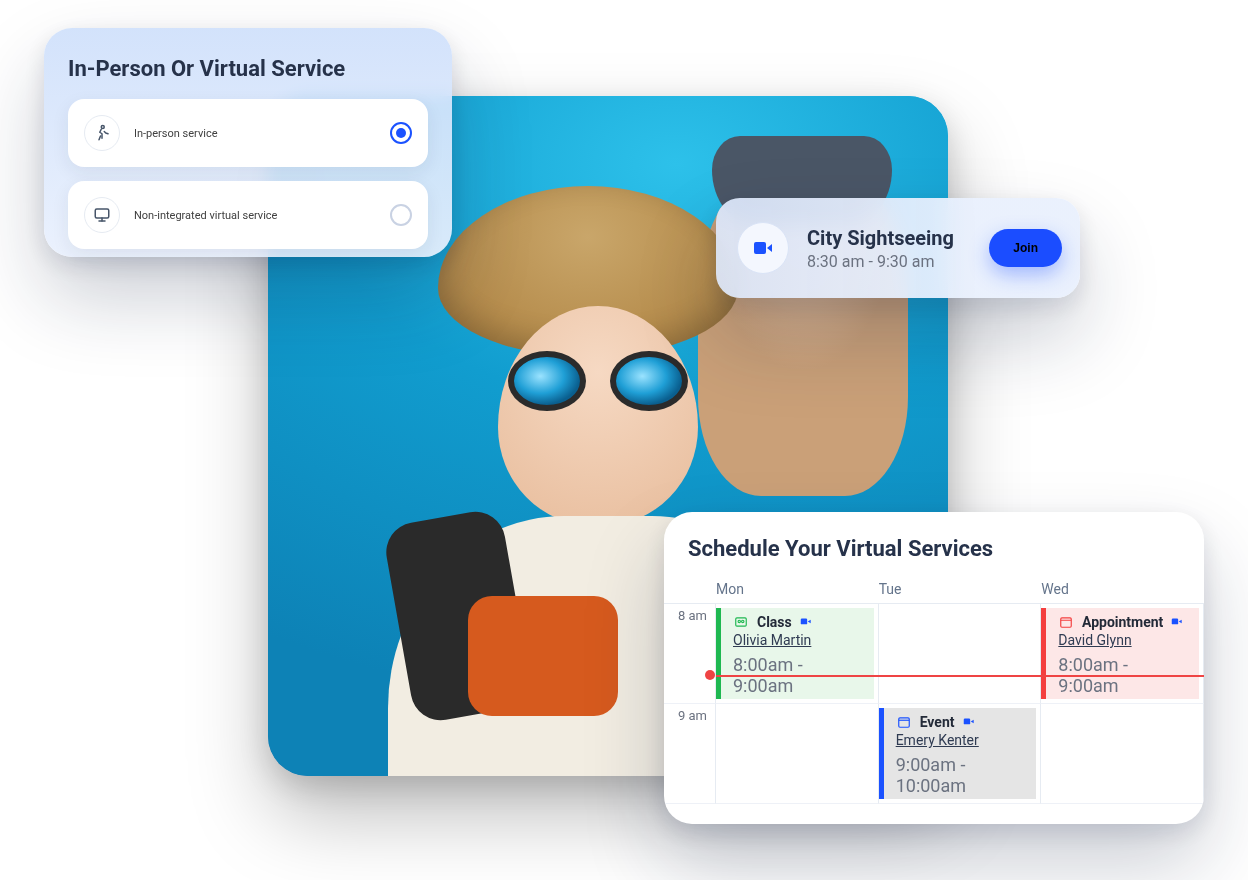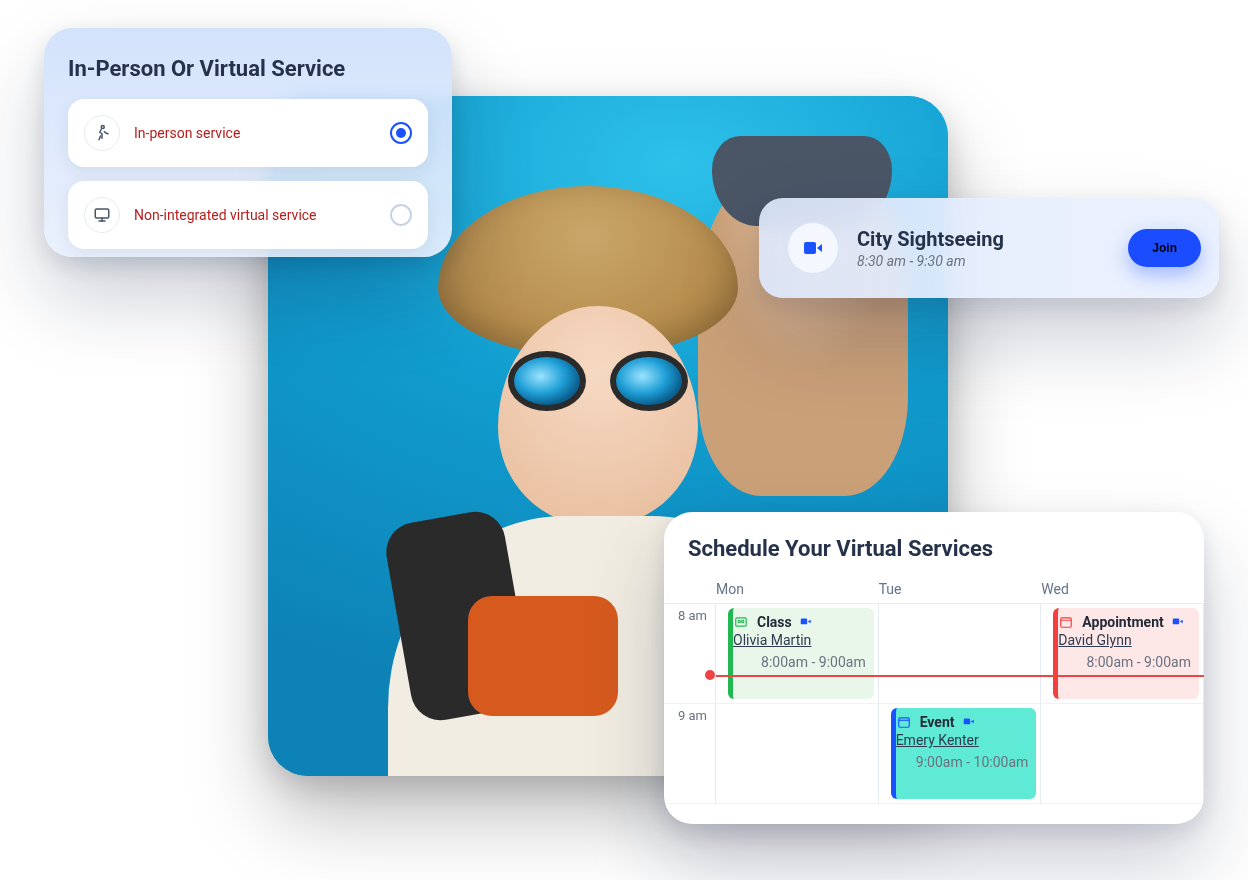--- a/index.html
+++ b/index.html
@@ -46,7 +46,7 @@
     width:36px; height:36px; border-radius:50%; display:flex; align-items:center; justify-content:center; border:1px solid #e6ebf2; color:#475569;
     flex:0 0 36px;
   }
-  .option .label { flex:1; font-size:14px; color:#b91c1c; }
+  .option .label { flex:1; font-size:11px; color:#404040; }
   .radio { width:22px; height:22px; border-radius:50%; border:2px solid #c9d2e3; position:relative; flex:0 0 22px; }
   .radio.selected { border-color:#1b52ff; }
   .radio.selected::after { content:""; position:absolute; inset:4px; border-radius:50%; background:#1b52ff; }

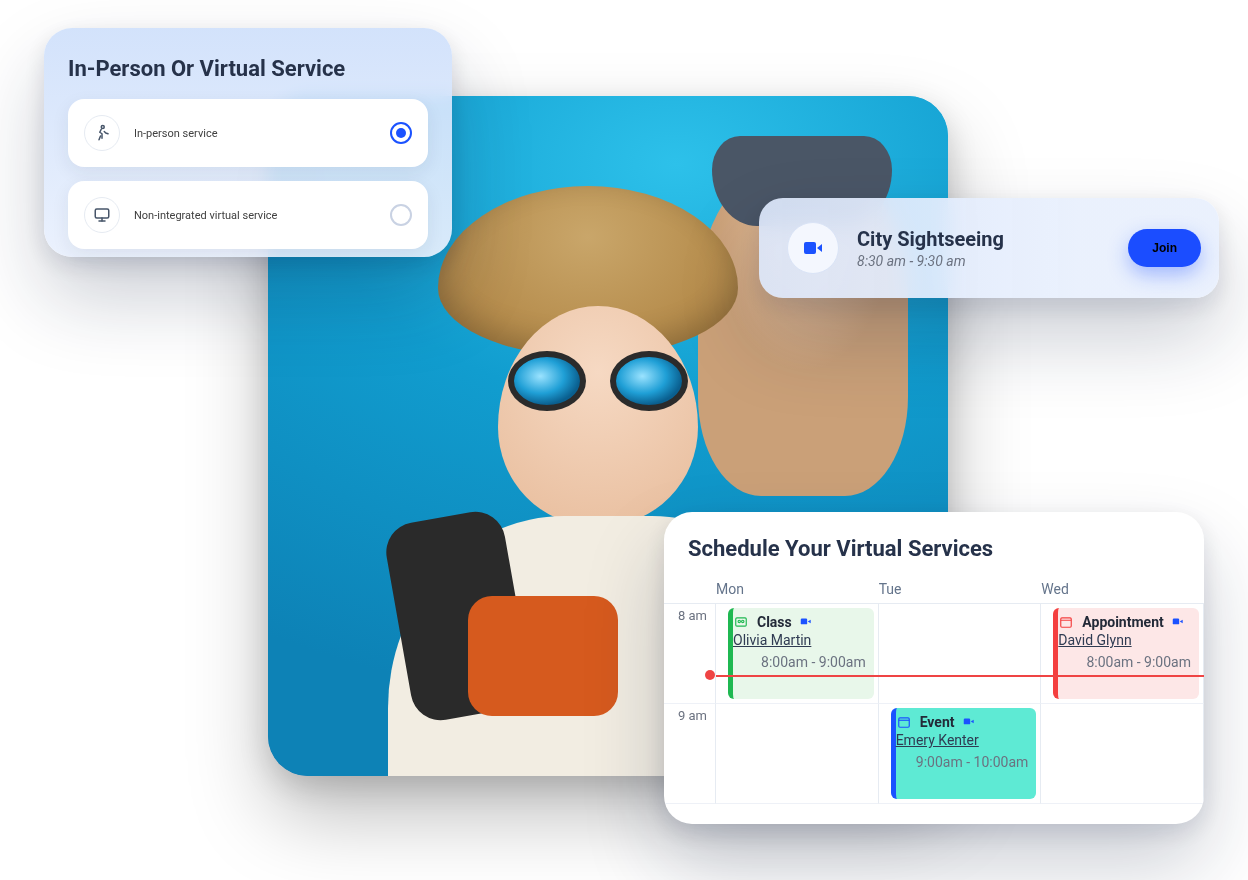--- a/index.html
+++ b/index.html
@@ -53,8 +53,8 @@
 
   
   .join-pill {
-    position:absolute; left:759px; top:198px; width:460px; height:100px; border-radius:24px;
-    display:flex; align-items:center; gap:18px; padding:18px 18px 18px 28px;
+    position:absolute; left:716px; top:198px; width:364px; height:100px; border-radius:24px;
+    display:flex; align-items:center; gap:18px; padding:18px 18px 18px 21px;
     background: linear-gradient(90deg, rgba(220,231,251,.92) 0%, rgba(233,240,253,.95) 70%);
     backdrop-filter: blur(10px);
     box-shadow: 0 40px 80px rgba(20,32,64,.22), 0 8px 24px rgba(20,32,64,.12);

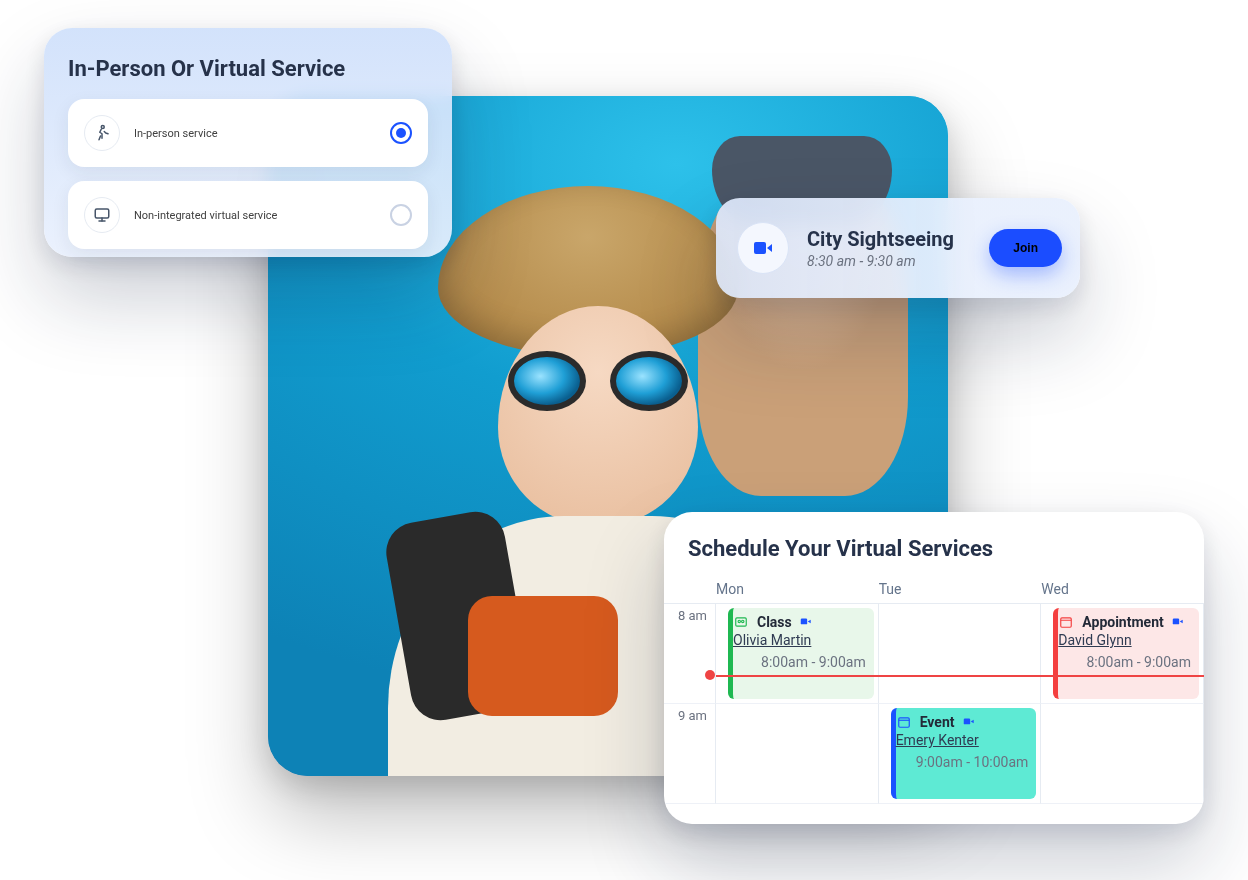--- a/index.html
+++ b/index.html
@@ -61,7 +61,7 @@
   }
   .pill-icon { width:52px; height:52px; border-radius:50%; border:1px solid #d9e3f6; display:flex; align-items:center; justify-content:center; background:#f4f7fe; color:#1b52ff; }
   .pill-text .t1 { font-size:20px; font-weight:700; color:#26324a; }
-  .pill-text .t2 { font-size:14px; color:#6b7280; margin-top:2px;font-style:italic; }
+  .pill-text .t2 { font-size:16px; color:#6b7280; margin-top:2px; }
   .join-btn { margin-left:auto; background:#1b4dff; color:#000000; border:none; border-radius:999px; padding:12px 24px; font-size:12px; font-weight:700; cursor:pointer; box-shadow: 0 8px 20px rgba(27,77,255,.35); }
 
   

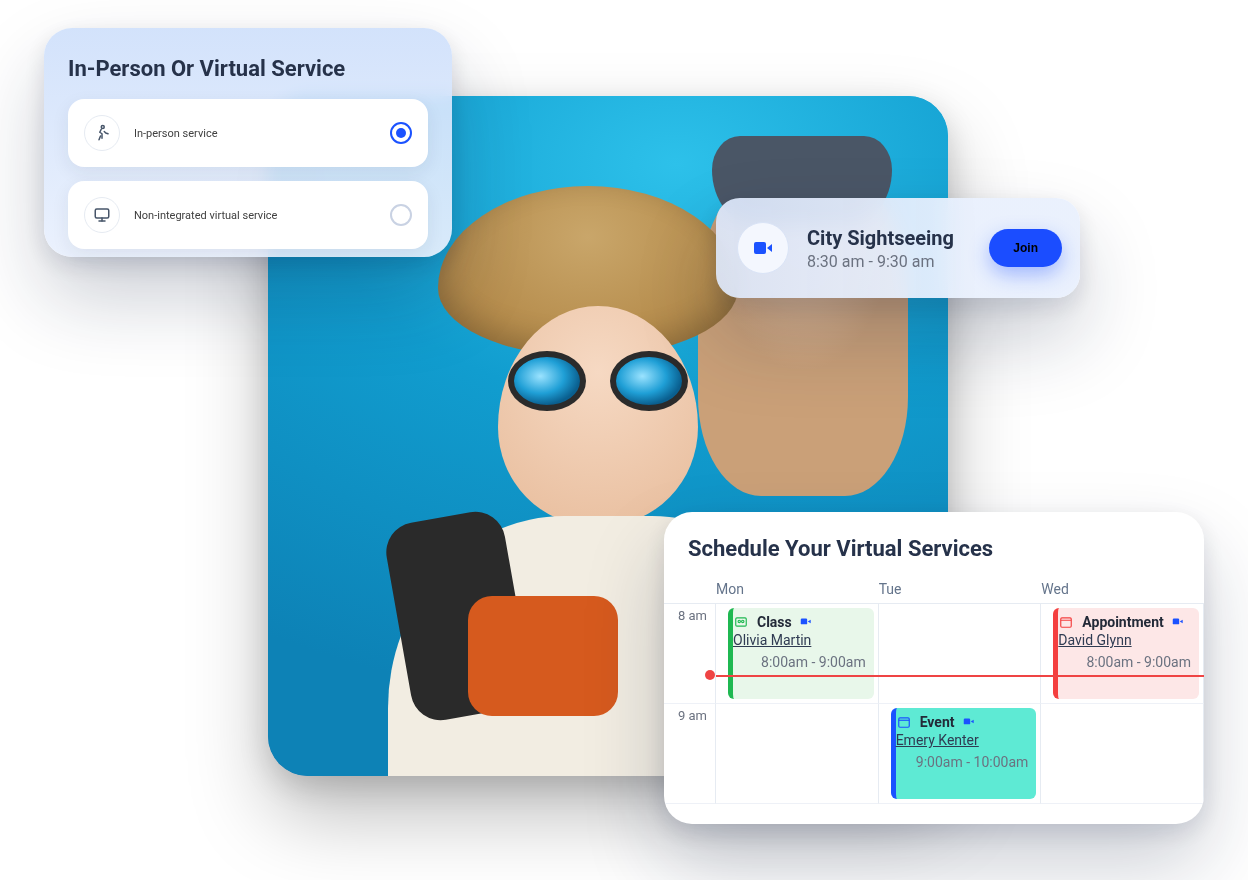--- a/index.html
+++ b/index.html
@@ -80,7 +80,7 @@
   .nowline { position:absolute; left:52px; right:0; height:0; border-top:2px solid #ef4444; }
   .nowdot { position:absolute; left:46px; width:10px; height:10px; background:#ef4444; border-radius:50%; transform:translate(-50%, -50%); }
 
-  .event { position:absolute; inset:4px 4px 4px 0; border-radius:6px; padding:6px 0; border-left:5px solid; font-size:14px;margin-left:12px; }
+  .event { position:absolute; inset:4px 4px 4px 0; border-radius:0; padding:6px 12px; border-left:5px solid; font-size:14px; }
   .event .title { font-weight:700; display:flex; align-items:center; gap:6px; }
   .event .name { color:#2f3b52; margin-top:2px;text-decoration:underline; }
   .event .time { color:#6b7280; margin-top:2px; font-size:14px; }

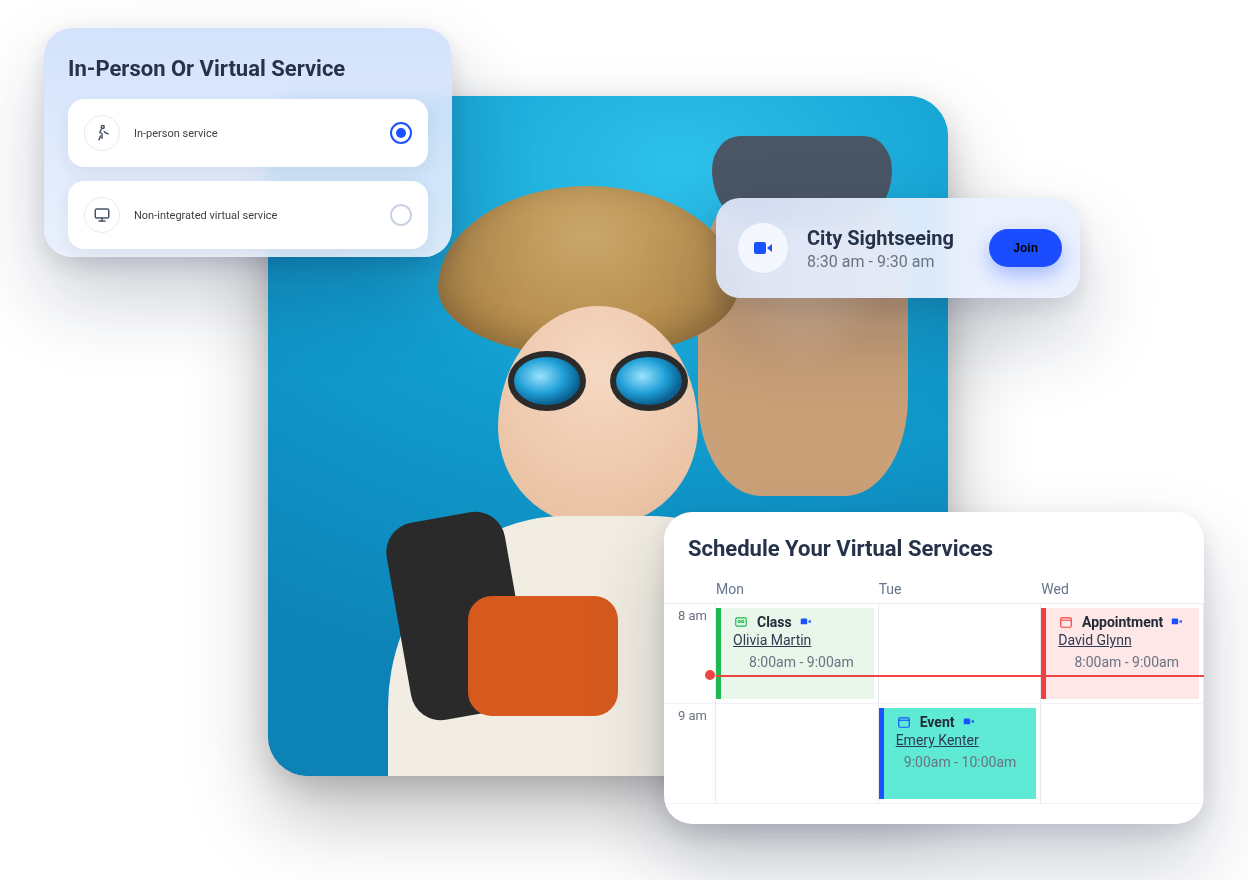--- a/index.html
+++ b/index.html
@@ -83,7 +83,7 @@
   .event { position:absolute; inset:4px 4px 4px 0; border-radius:0; padding:6px 12px; border-left:5px solid; font-size:14px; }
   .event .title { font-weight:700; display:flex; align-items:center; gap:6px; }
   .event .name { color:#2f3b52; margin-top:2px;text-decoration:underline; }
-  .event .time { color:#6b7280; margin-top:2px; font-size:14px; }
+  .event .time { color:#6b7280; margin-top:2px; font-size:18px; }
 
   .evt-class { background:#e8f7ea; border-left-color:#1fb851; }
   .evt-appt  { background:#fde7e7; border-left-color:#f43f3f; }

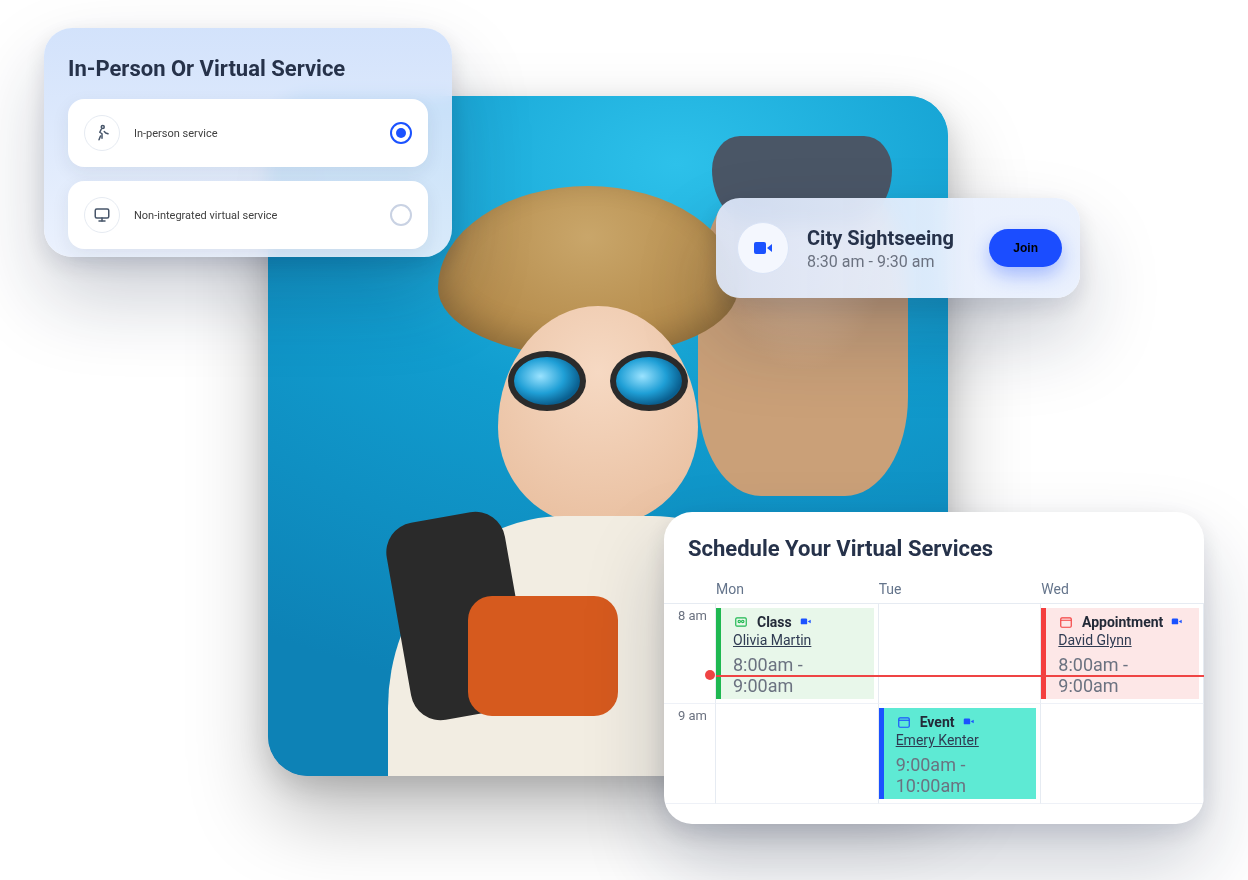--- a/index.html
+++ b/index.html
@@ -87,7 +87,7 @@
 
   .evt-class { background:#e8f7ea; border-left-color:#1fb851; }
   .evt-appt  { background:#fde7e7; border-left-color:#f43f3f; }
-  .evt-event { background:#5eead4; border-left-color:#1b52ff; }
+  .evt-event { background:#e5e5e5; border-left-color:#1b52ff; }
 
   .mini-ico { display:inline-flex; width:18px; height:14px; color:#1b52ff; }
   .mini-ico.green { color:#1fb851; }

